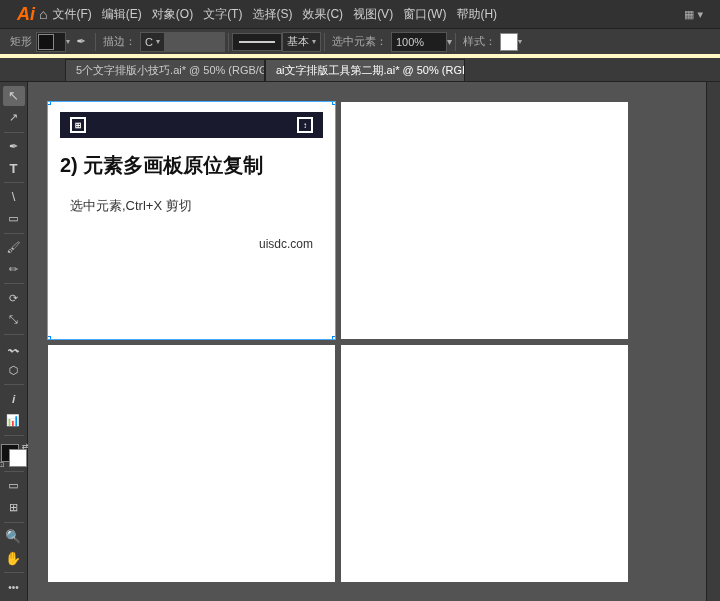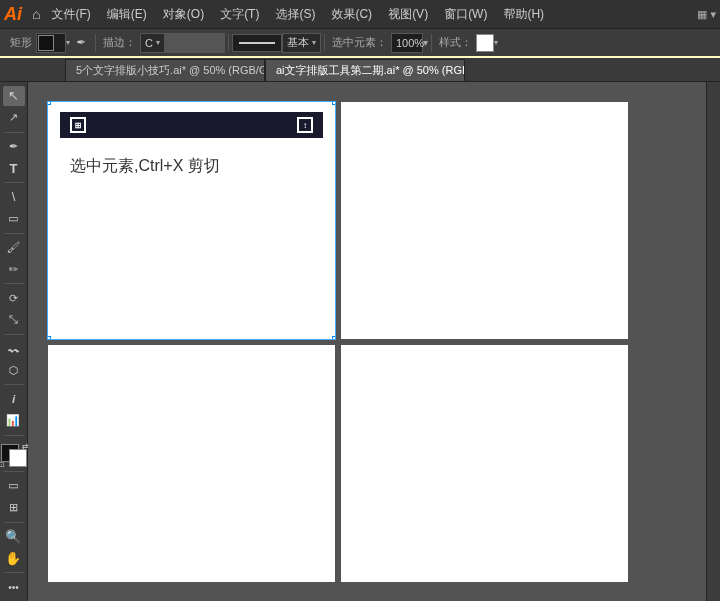--- a/index.html
+++ b/index.html
@@ -18,8 +18,7 @@
       background: #323232;
       display: flex;
       align-items: center;
-      padding: 0 4px;
-      gap: 6px;
+      padding: 0 17px;
       color: #ccc;
       font-size: 13px;
       text-align: right;

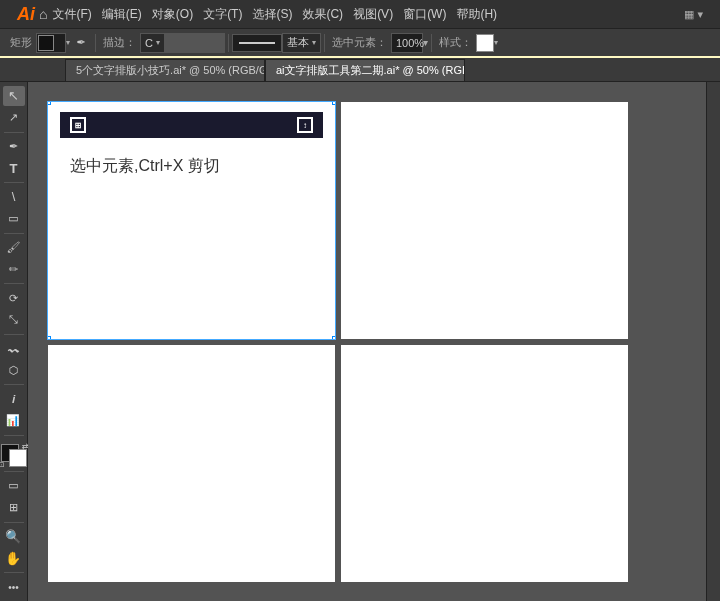--- a/index.html
+++ b/index.html
@@ -46,7 +46,7 @@
       padding: 0 6px;
       gap: 0;
       border-top: 1px solid #222;
-      border-bottom: 2px solid #fef9c3;
+      border-bottom: 4px solid #fef9c3;
     }
     .toolbar-label {
       color: #aaa;

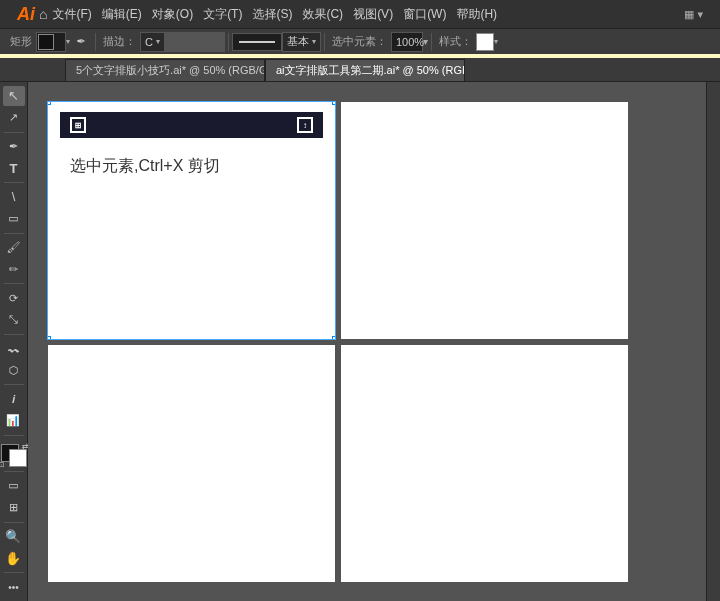--- a/index.html
+++ b/index.html
@@ -358,7 +358,7 @@
   <div class="toolbar-sep"></div>
 
   <div class="toolbar-label">选中元素：</div>
-  <div class="toolbar-box" style="width:32px;">100%</div>
+  <div class="toolbar-box" style="width:56px;">100%</div>
   <span style="color:#aaa;font-size:10px;">▾</span>
 
   <div class="toolbar-sep"></div>

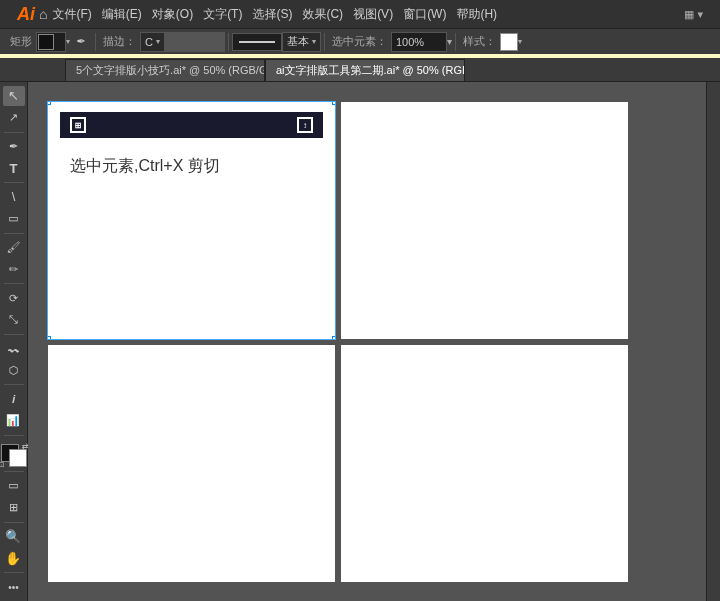--- a/index.html
+++ b/index.html
@@ -435,6 +435,7 @@
             <div class="title-banner-icon">⊞</div>
             <div class="title-banner-icon">↕</div>
           </div>
+          <div class="main-heading">2) 元素多画板原位复制</div>
           <div class="sub-text">选中元素,Ctrl+X 剪切</div>
         </div>
       </div>

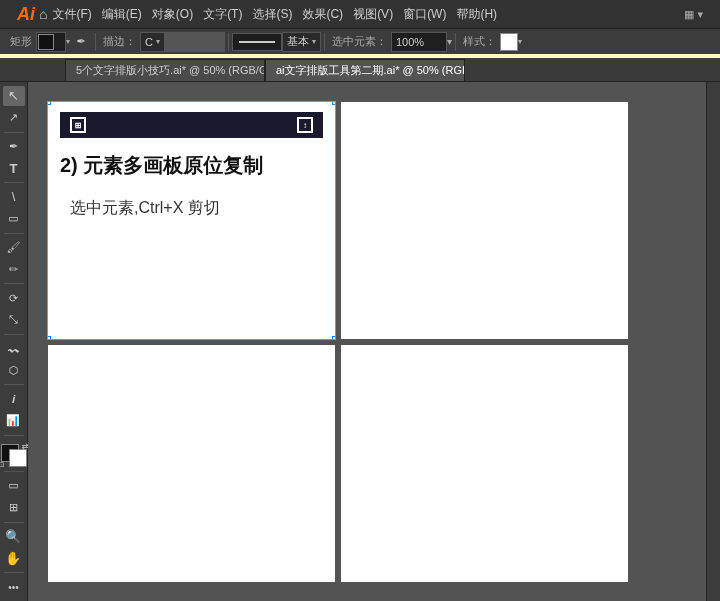--- a/index.html
+++ b/index.html
@@ -277,7 +277,7 @@
       line-height: 1.3;
     }
     .sub-text {
-      font-size: 16px;
+      font-size: 13px;
       color: #333;
       line-height: 1.8;
       margin-left: 10px;

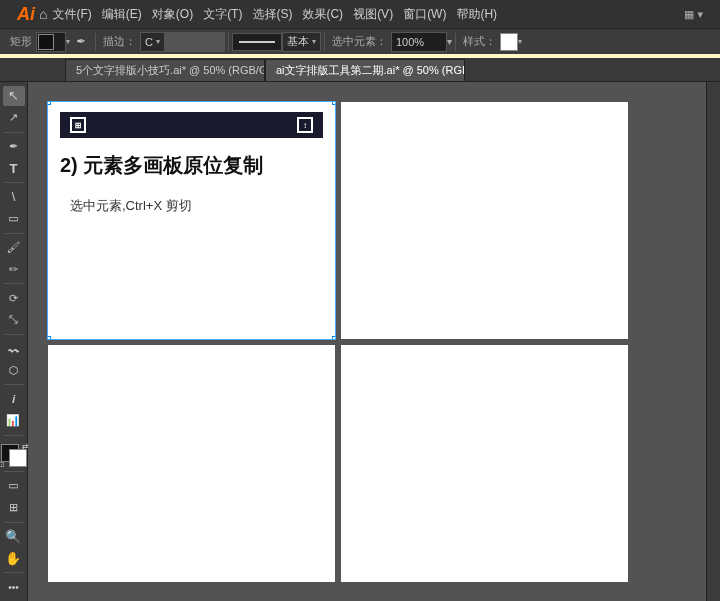--- a/index.html
+++ b/index.html
@@ -437,6 +437,7 @@
           </div>
           <div class="main-heading">2) 元素多画板原位复制</div>
           <div class="sub-text">选中元素,Ctrl+X 剪切</div>
+          <div class="website-label">uisdc.com</div>
         </div>
       </div>
 

